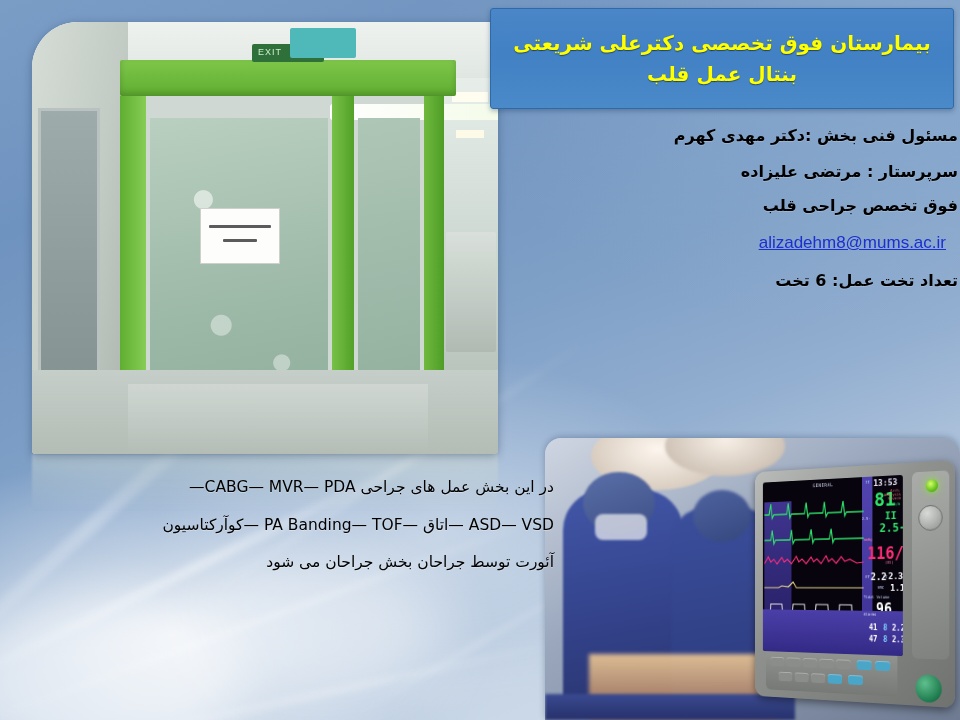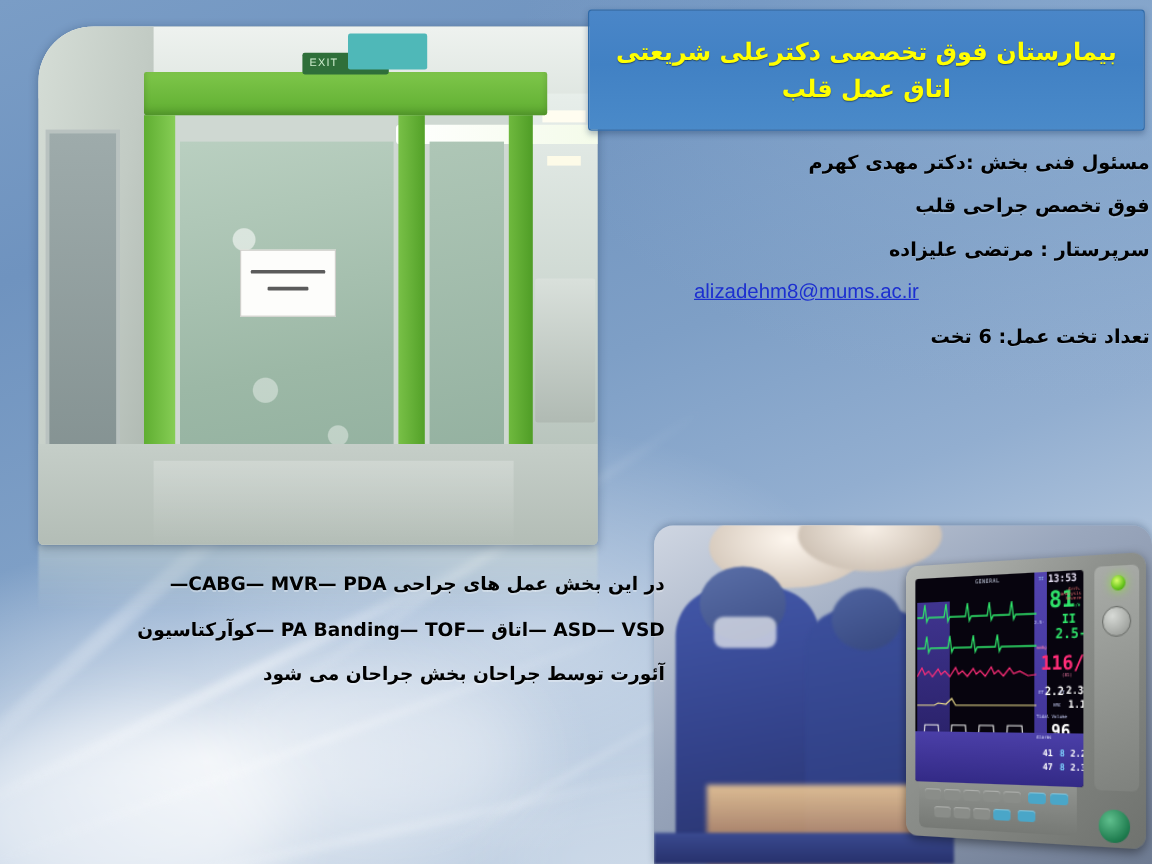--- a/index.html
+++ b/index.html
@@ -249,7 +249,7 @@
 
   <div class="banner">
     <div class="banner-line">بیمارستان فوق تخصصی دکترعلی شریعتی</div>
-    <div class="banner-line">اتاق عمل قلب</div>
+    <div class="banner-line">بنتال عمل قلب</div>
   </div>
 
   <div class="info">

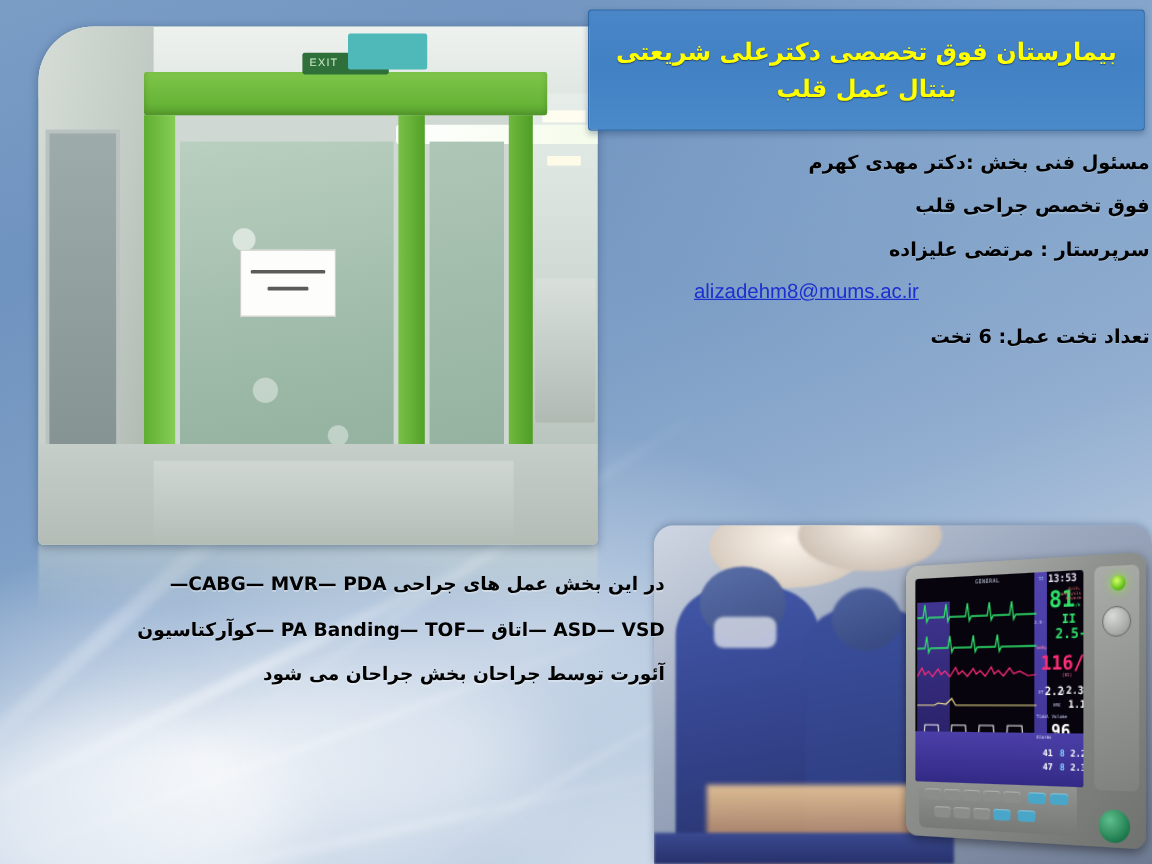--- a/index.html
+++ b/index.html
@@ -254,8 +254,8 @@
 
   <div class="info">
     <div class="info-line">مسئول فنی بخش :دکتر مهدی کهرم</div>
+    <div class="info-line tight">سرپرستار : مرتضی علیزاده</div>
     <div class="info-line">فوق تخصص جراحی قلب</div>
-    <div class="info-line tight">سرپرستار : مرتضی علیزاده</div>
     <div class="info-line email-line">
       <a class="email-link" href="#">alizadehm8@mums.ac.ir</a>
     </div>

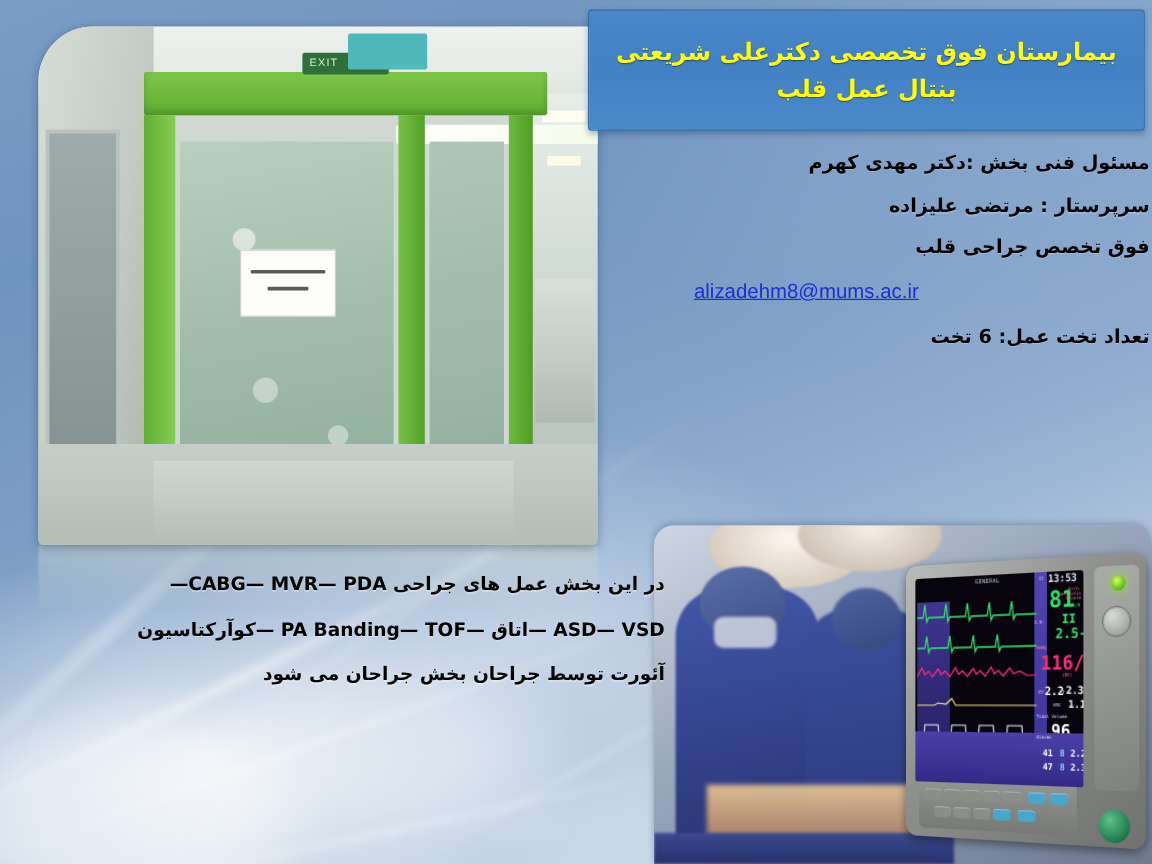--- a/index.html
+++ b/index.html
@@ -183,7 +183,7 @@
     text-shadow:0 1px 0 rgba(255,255,255,.18);
   }
   .info-line.tight{margin-bottom:18px;}
-  .email-line{margin-bottom:22px;text-align:center;padding-right:12px;}
+  .email-line{margin-bottom:22px;text-align:right;padding-right:12px;}
   .email-link{
     color:#1c2fd0;font-size:17px;font-weight:normal;text-decoration:underline;
     direction:ltr;unicode-bidi:isolate;font-family:"Liberation Sans",sans-serif;

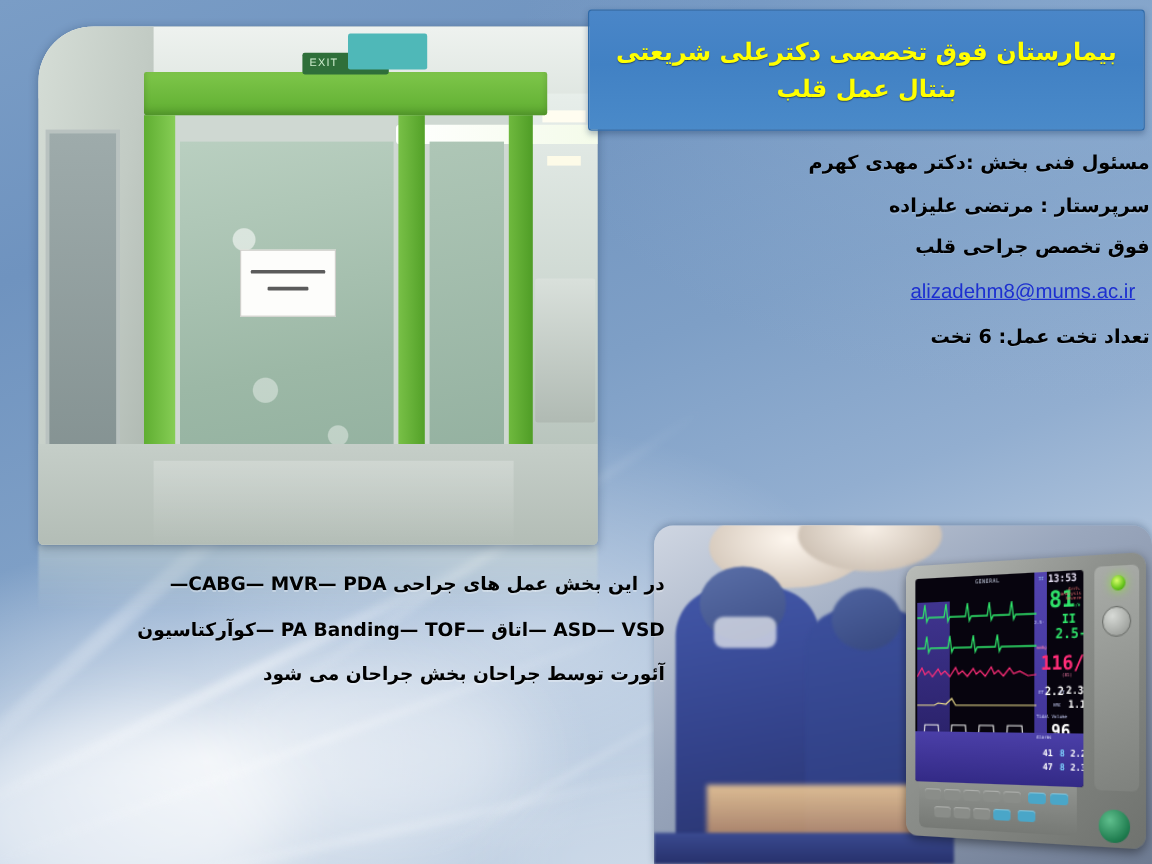--- a/index.html
+++ b/index.html
@@ -196,7 +196,7 @@
     direction:rtl;text-align:right;
   }
   .proc-line{
-    color:#000;font-weight:bold;font-size:15.5px;line-height:1;
+    color:#000;font-weight:normal;font-size:15.5px;line-height:1;
     margin-bottom:22px;white-space:nowrap;
     text-shadow:0 1px 0 rgba(255,255,255,.30);
   }

